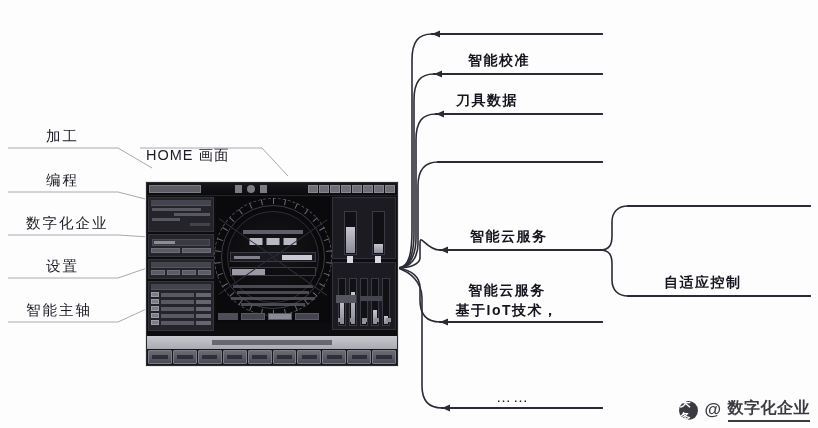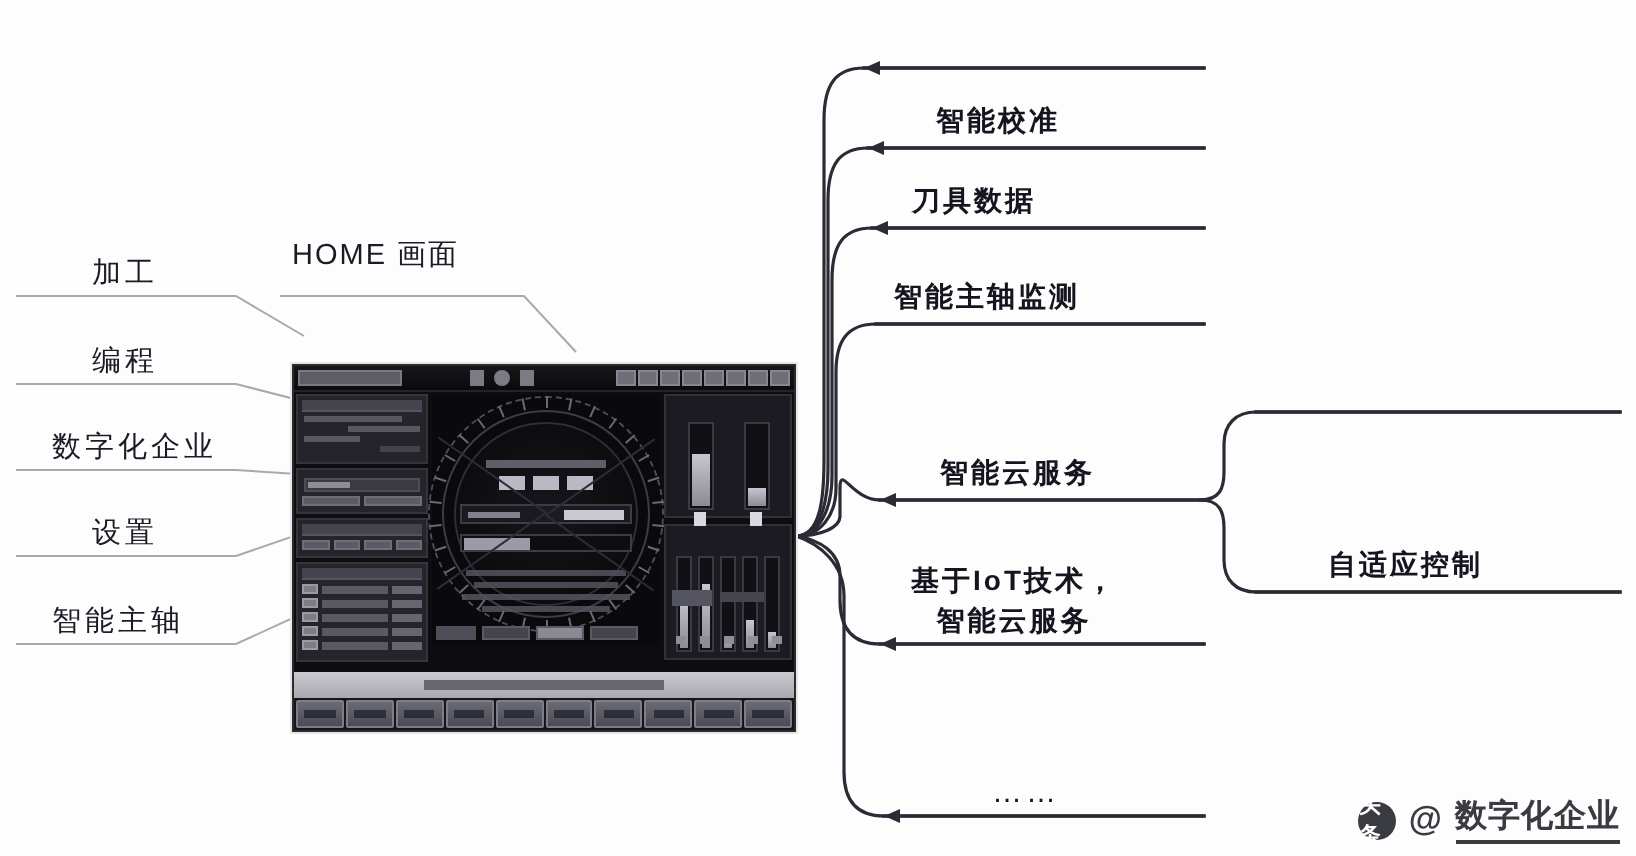--- a/index.html
+++ b/index.html
@@ -28,6 +28,7 @@
     letter-spacing:1px;
     color:#1b1b26;
     white-space:nowrap;
+    margin-top:28px;
   }
 
   

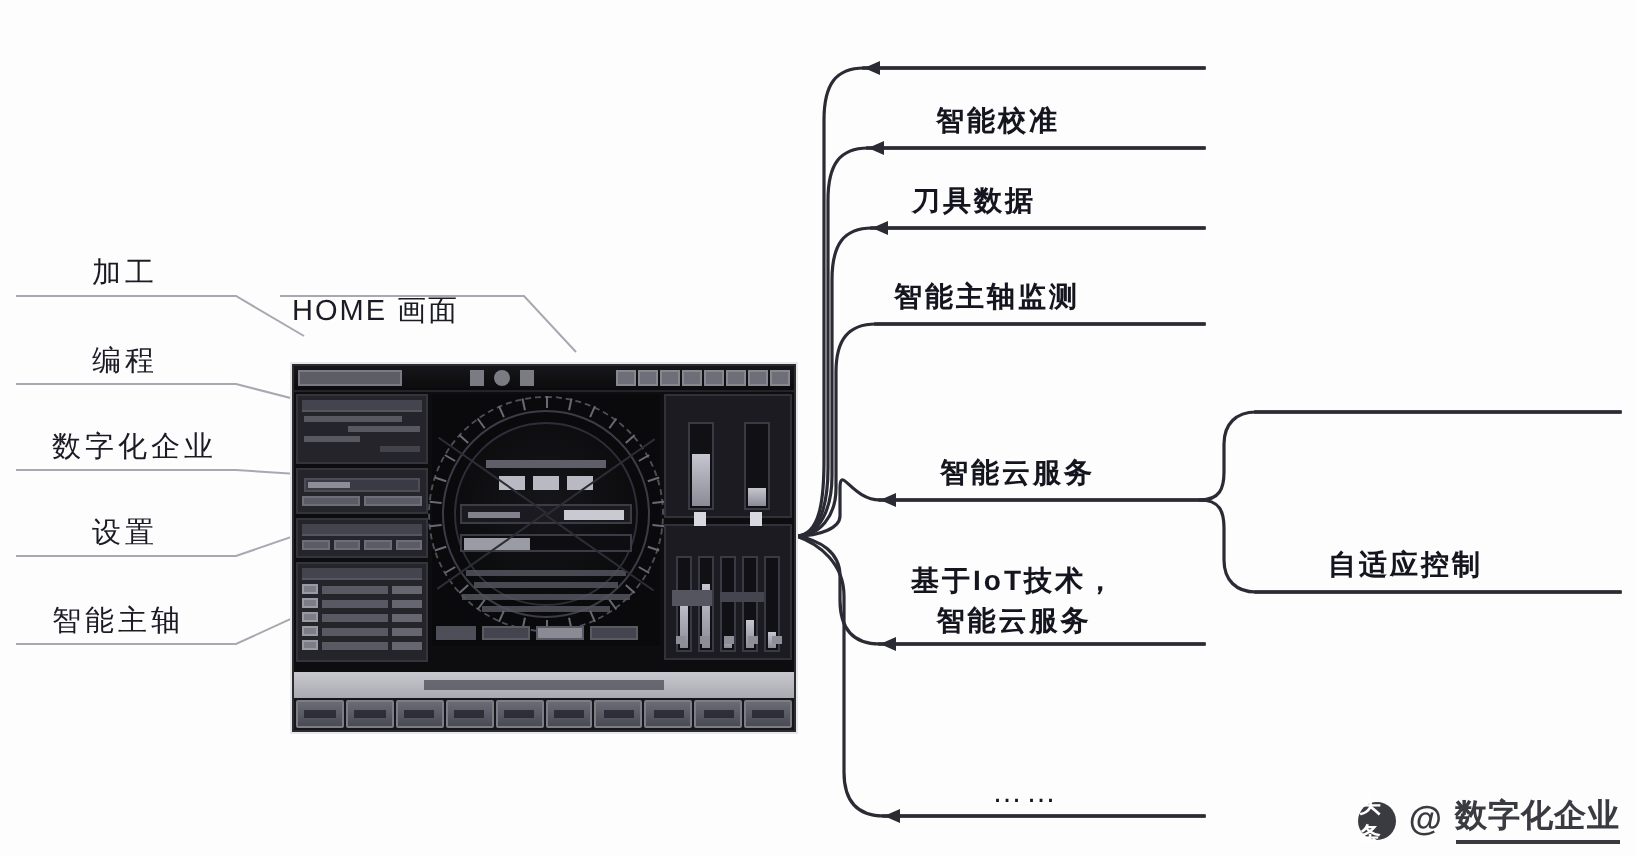--- a/index.html
+++ b/index.html
@@ -510,7 +510,6 @@
 
   <div class="rf-label" style="left:468px;top:52px;">智能校准</div>
   <div class="rf-label" style="left:456px;top:92px;">刀具数据</div>
-  <div class="rf-label" style="left:447px;top:140px;">智能主轴监测</div>
   <div class="rf-label" style="left:470px;top:228px;">智能云服务</div>
 
   <div class="rf-label two-line" style="left:452px;top:280px;width:110px;">

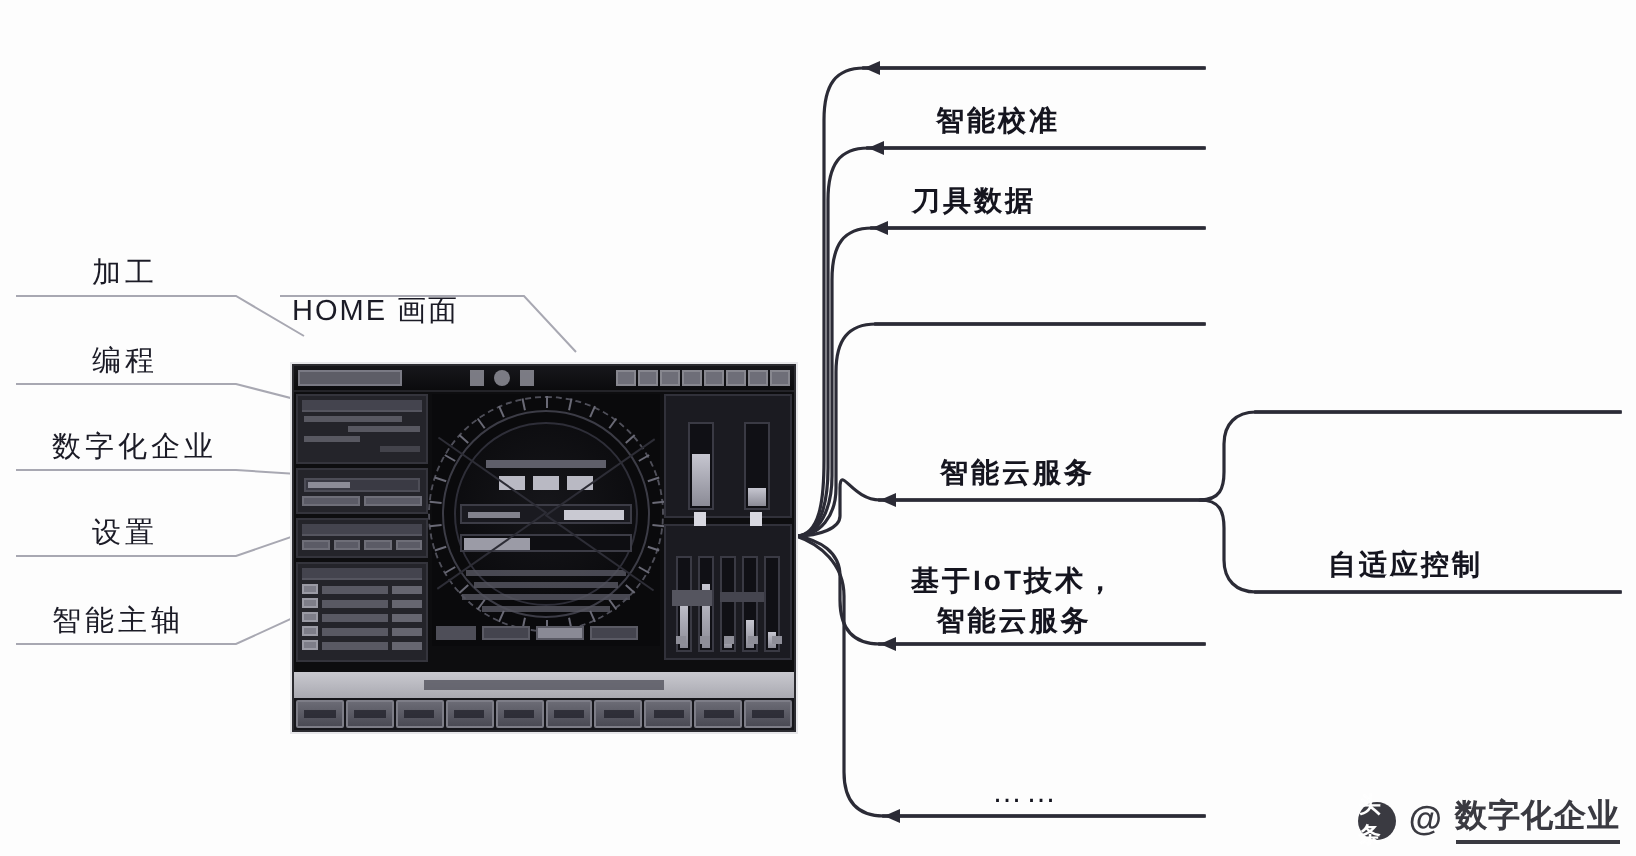--- a/index.html
+++ b/index.html
@@ -513,8 +513,8 @@
   <div class="rf-label" style="left:470px;top:228px;">智能云服务</div>
 
   <div class="rf-label two-line" style="left:452px;top:280px;width:110px;">
+    <div>智能云服务</div>
     <div>基于IoT技术，</div>
-    <div>智能云服务</div>
   </div>
 
   <div class="ellipsis-label" style="left:496px;top:388px;">……</div>

